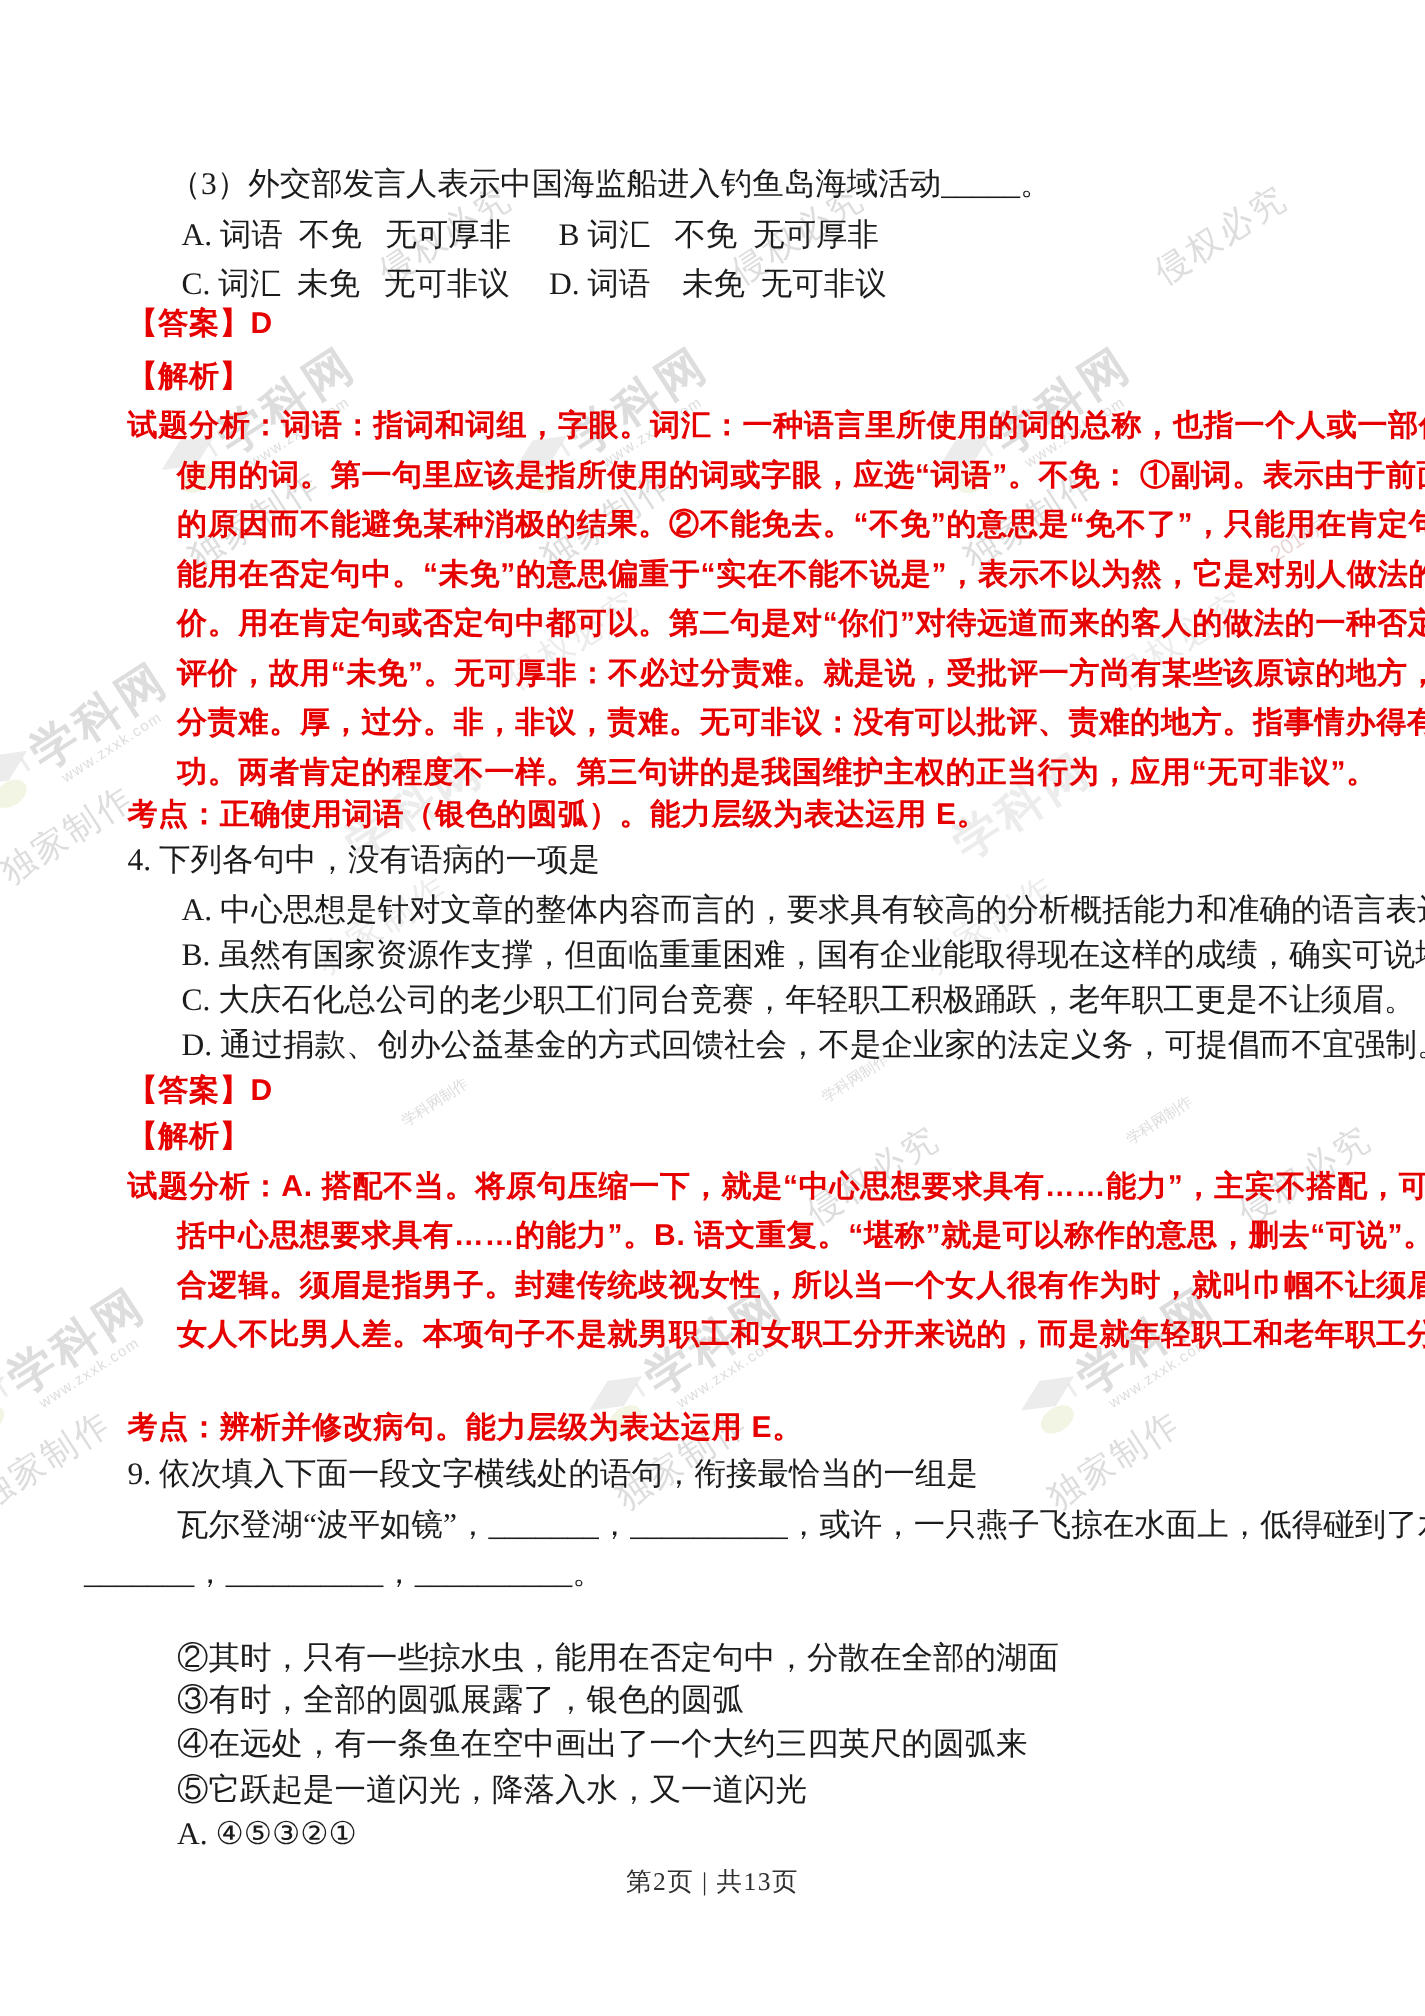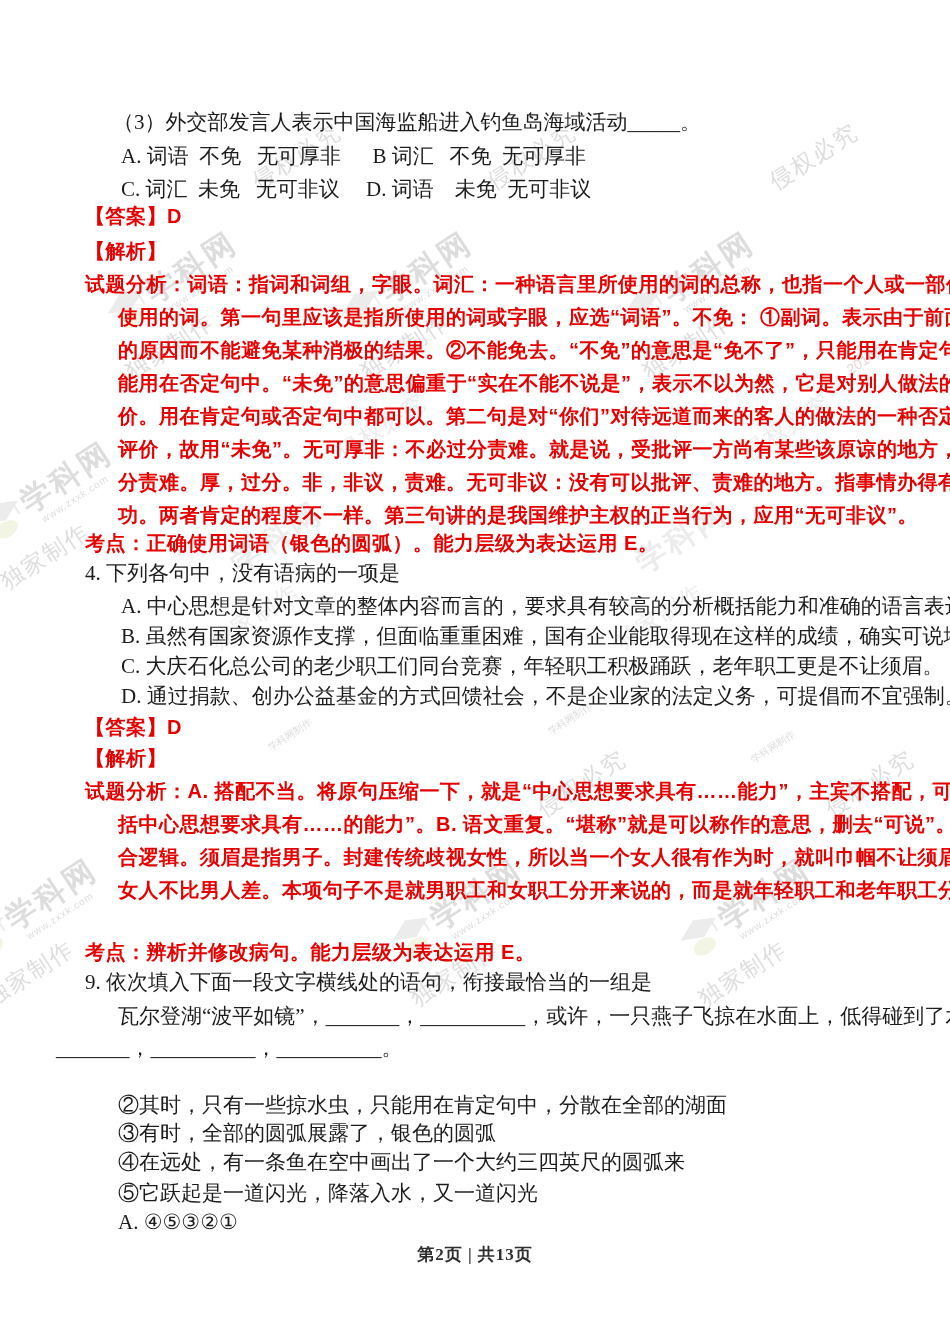--- a/index.html
+++ b/index.html
@@ -208,7 +208,7 @@
   <div class="ln" style="left:85px;top:970px">9. 依次填入下面一段文字横线处的语句，衔接最恰当的一组是</div>
   <div class="ln" style="left:118px;top:1004px">瓦尔登湖“波平如镜”，_______，__________，或许，一只燕子飞掠在水面上，低得碰到了水。</div>
   <div class="ln" style="left:56px;top:1036px">_______，__________，__________。</div>
-  <div class="ln" style="left:118px;top:1093px">②其时，只有一些掠水虫，只能用在肯定句中，分散在全部的湖面</div>
+  <div class="ln" style="left:118px;top:1093px">②其时，只有一些掠水虫，能用在否定句中，分散在全部的湖面</div>
   <div class="ln" style="left:118px;top:1121px">③有时，全部的圆弧展露了，银色的圆弧</div>
   <div class="ln" style="left:118px;top:1150px">④在远处，有一条鱼在空中画出了一个大约三四英尺的圆弧来</div>
   <div class="ln" style="left:118px;top:1181px">⑤它跃起是一道闪光，降落入水，又一道闪光</div>

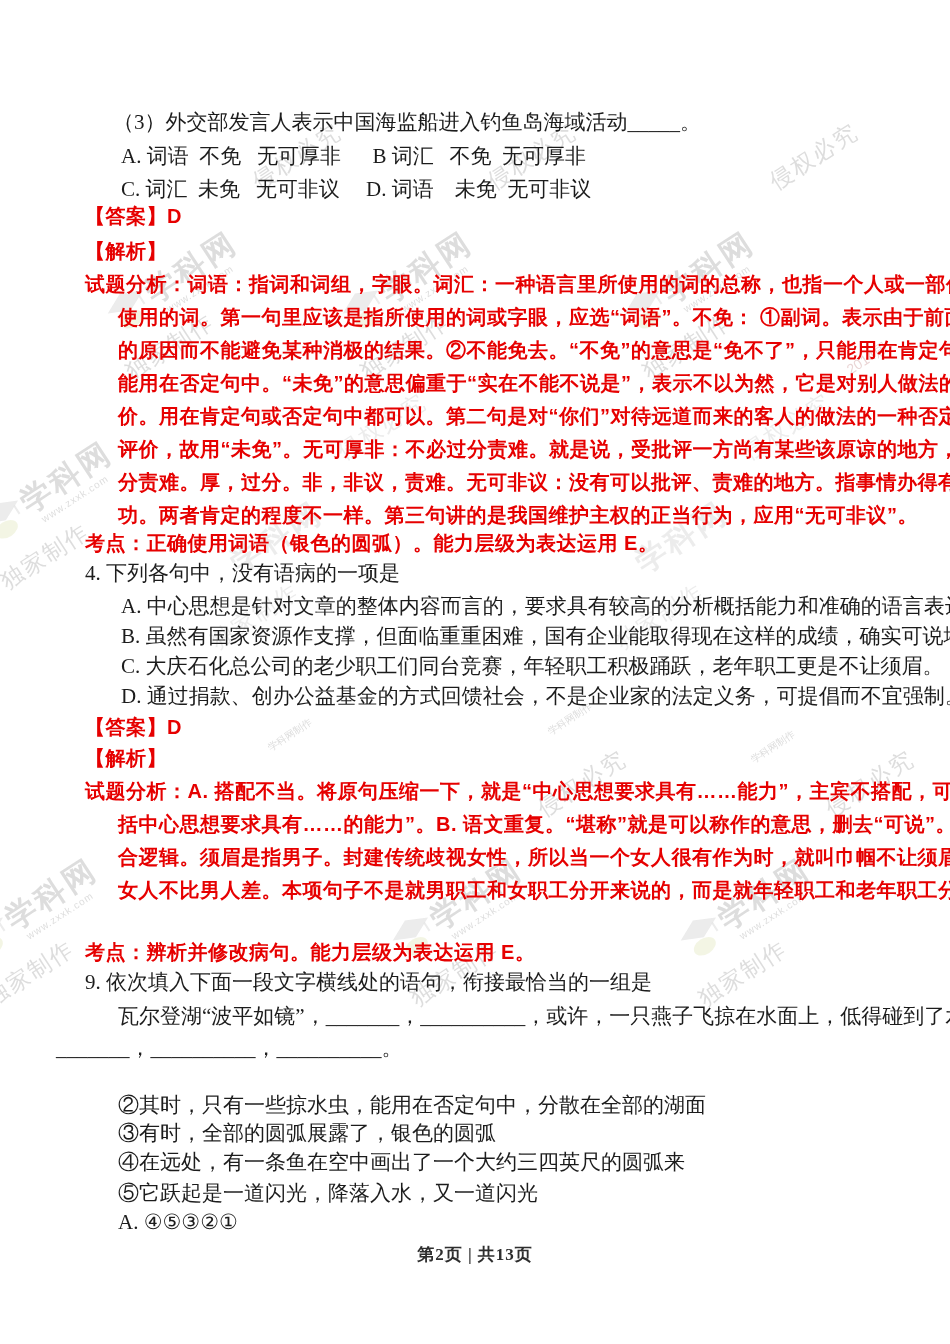--- a/index.html
+++ b/index.html
@@ -36,7 +36,6 @@
     letter-spacing:1px;
     font-family:"Liberation Serif", serif;
     z-index:3;
-    font-weight:bold;
   }
   
   .wm{

